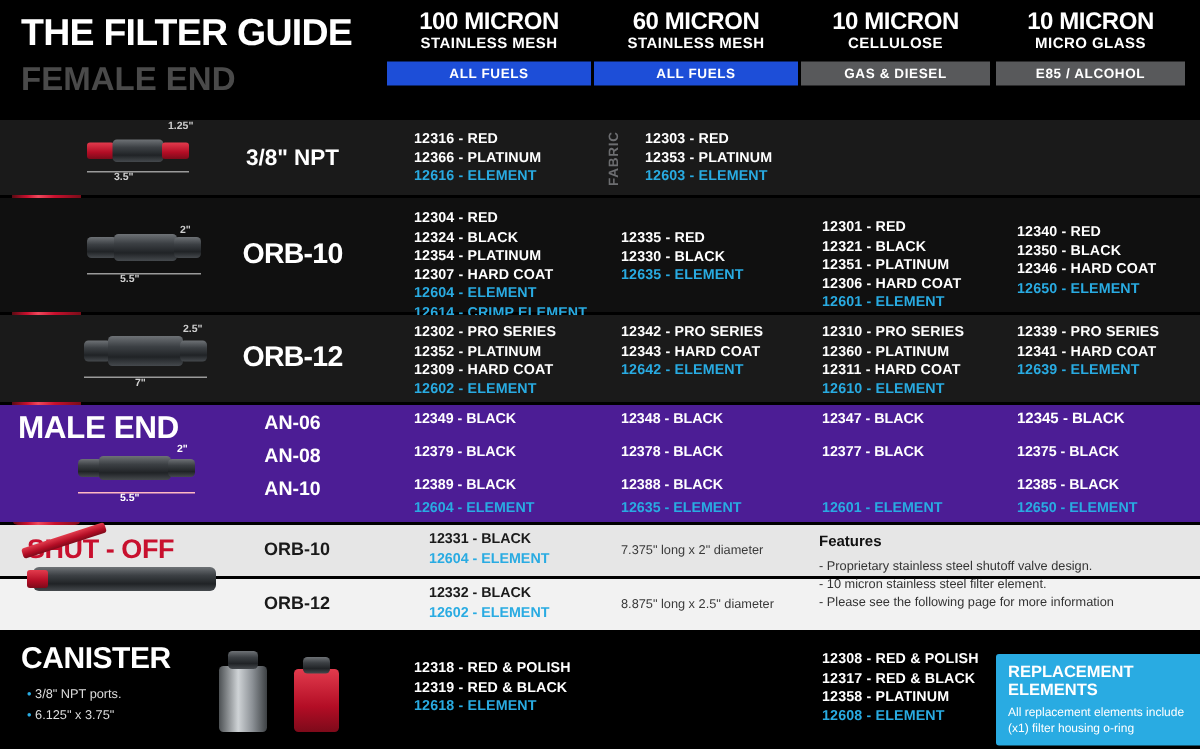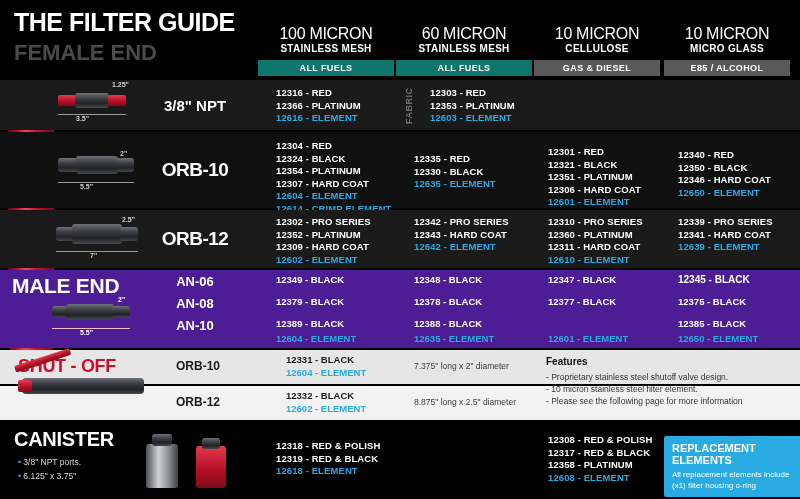--- a/index.html
+++ b/index.html
@@ -28,7 +28,7 @@
   .colhead{
     position:absolute;top:6px;text-align:center;
   }
-  .colhead .big{font-size:16px;font-weight:normal;letter-spacing:-0.3px;line-height:17px;margin-top:19px;}
+  .colhead .big{font-size:16px;font-weight:bold;letter-spacing:-0.3px;line-height:17px;}
   .colhead .sub{font-size:10px;font-weight:bold;letter-spacing:.3px;margin-top:1px;color:#fff;}
   .colhead .tag{
     margin-top:6px;display:block;font-size:9px;font-weight:bold;letter-spacing:.4px;

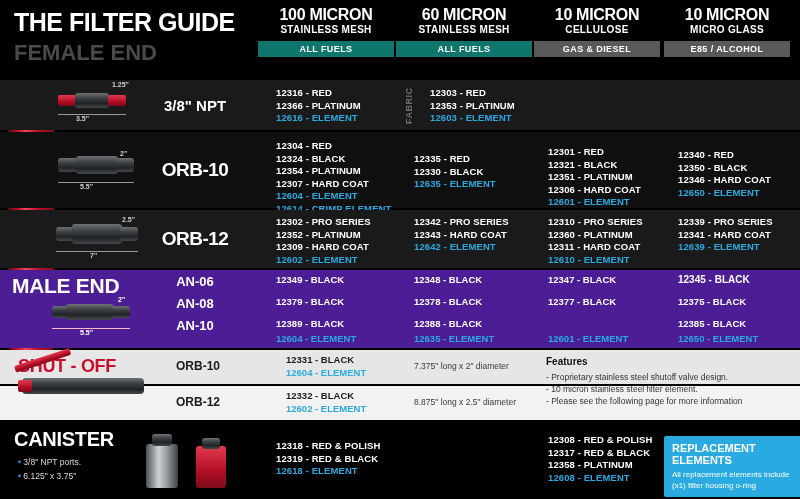--- a/index.html
+++ b/index.html
@@ -34,7 +34,7 @@
     margin-top:6px;display:block;font-size:9px;font-weight:bold;letter-spacing:.4px;
     padding:3px 0;color:#fff;
   }
-  .tag.red{background:#0f766e;}
+  .tag.red{background:#1d4ed8;}
   .tag.gray{background:#58595b;}
 
   

